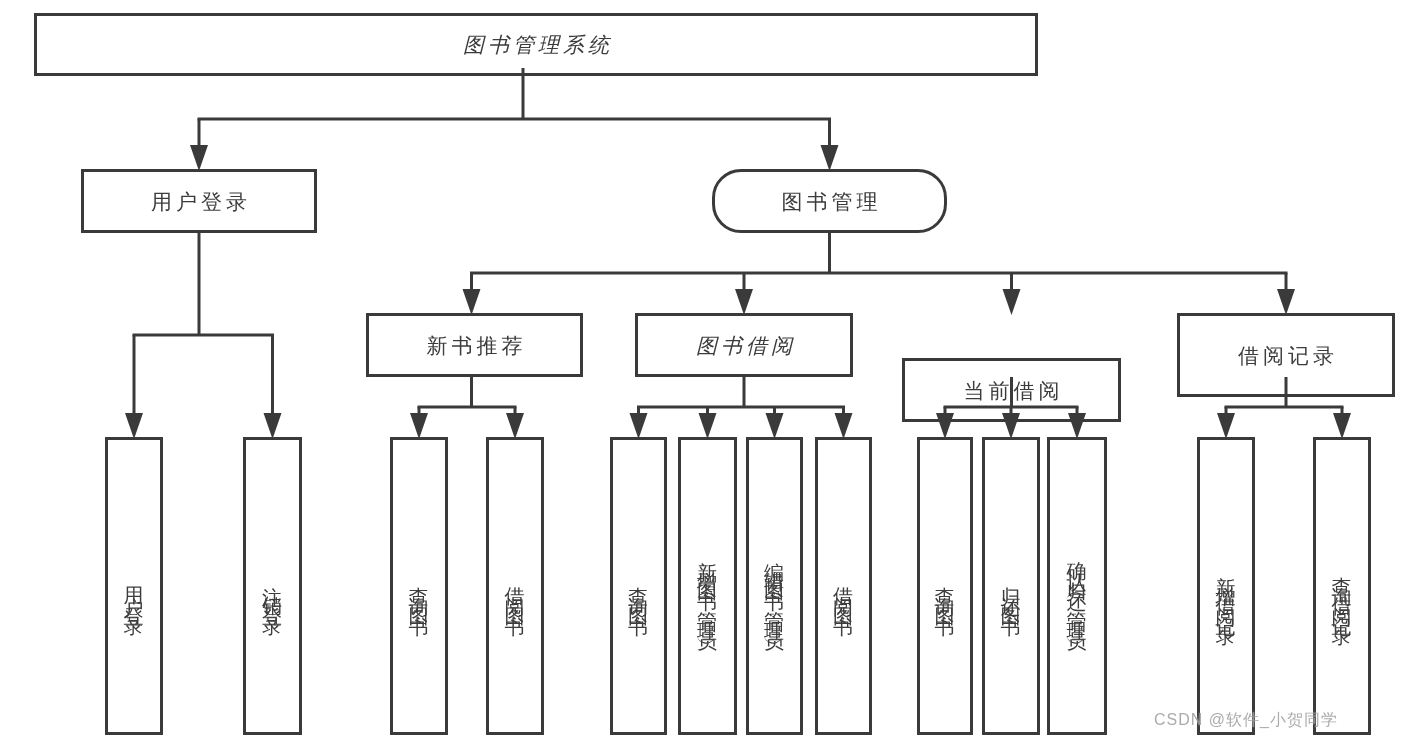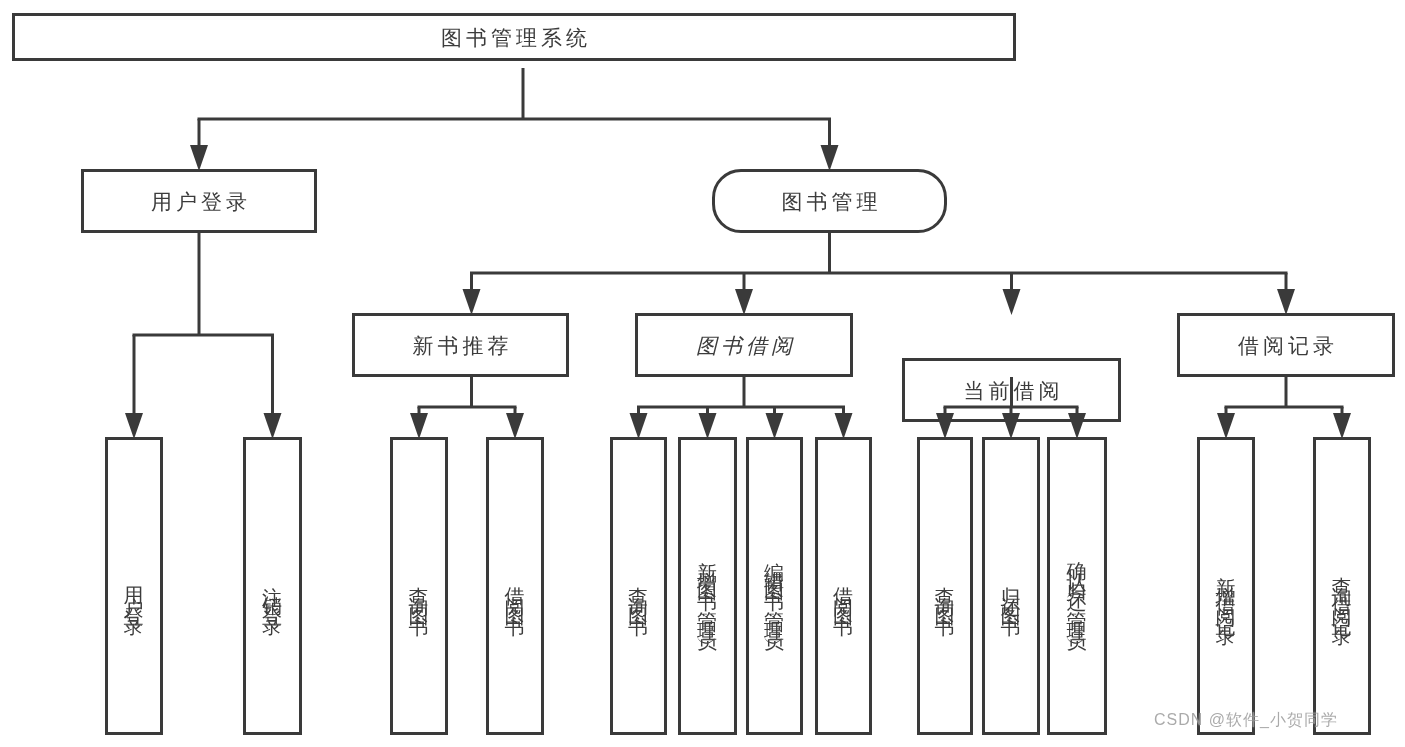--- a/index.html
+++ b/index.html
@@ -77,7 +77,7 @@
 
 <div class="canvas">
   <div class="nodes-layer">
-      <div class="node horizontal" style="left: 12px; top: 13px; width: 1004px; height: 48px;">图书管理系统</div>
+      <div class="node horizontal" style="left: 34px; top: 13px; width: 1004px; height: 63px; font-style: italic;">图书管理系统</div>
       <div class="node horizontal" style="left: 81px; top: 169px; width: 236px; height: 64px;">用户登录</div>
       <div class="node horizontal" style="left: 712px; top: 169px; width: 235px; height: 64px; border-radius: 29px;">图书管理</div>
       <div class="node horizontal" style="left: 352px; top: 313px; width: 217px; height: 64px;">新书推荐</div>

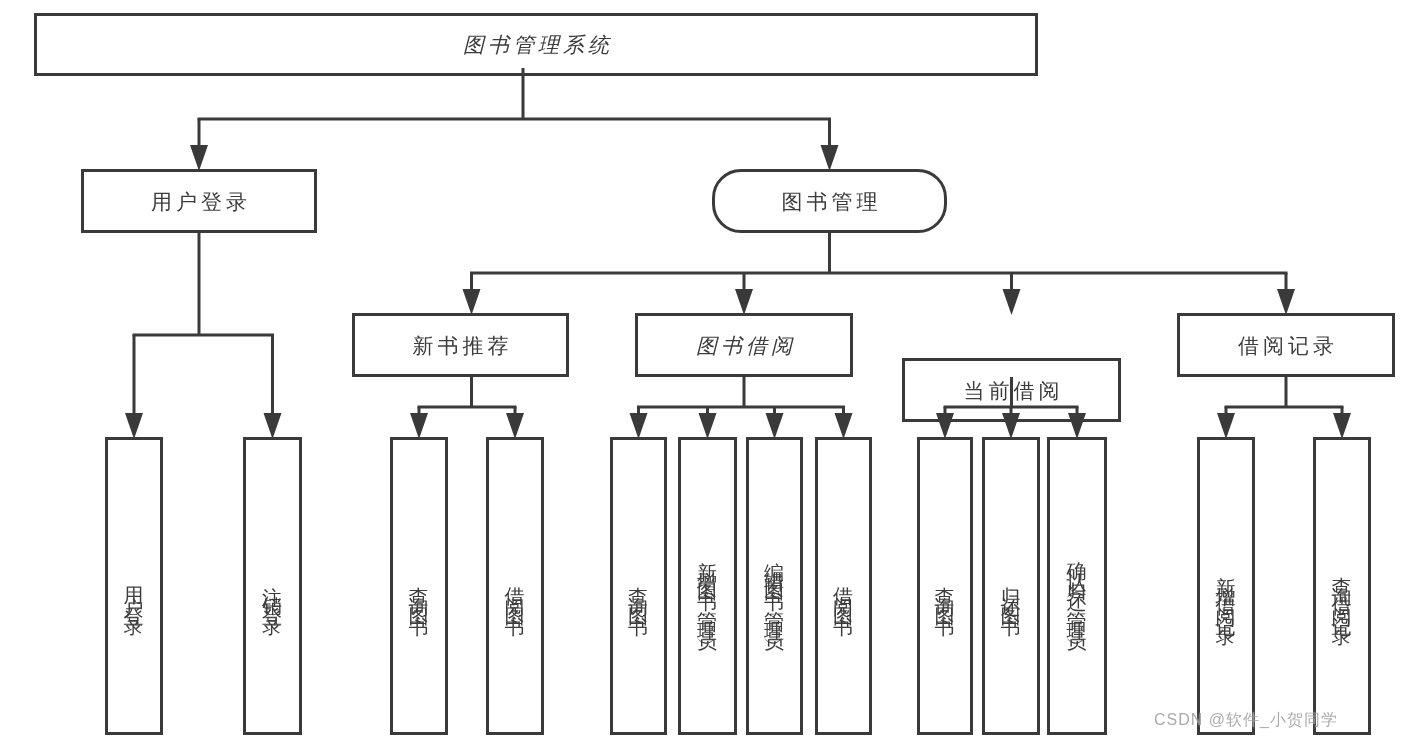--- a/index.html
+++ b/index.html
@@ -80,7 +80,7 @@
       <div class="node horizontal" style="left: 34px; top: 13px; width: 1004px; height: 63px; font-style: italic;">图书管理系统</div>
       <div class="node horizontal" style="left: 81px; top: 169px; width: 236px; height: 64px;">用户登录</div>
       <div class="node horizontal" style="left: 712px; top: 169px; width: 235px; height: 64px; border-radius: 29px;">图书管理</div>
-      <div class="node horizontal" style="left: 352px; top: 313px; width: 217px; height: 64px;">新书推荐</div>
+      <div class="node horizontal" style="left: 366px; top: 313px; width: 217px; height: 64px;">新书推荐</div>
       <div class="node horizontal" style="left: 635px; top: 313px; width: 218px; height: 64px; font-style: italic;">图书借阅</div>
       <div class="node horizontal" style="left: 902px; top: 313px; width: 219px; height: 64px; margin-top: 45px;">当前借阅</div>
       <div class="node horizontal" style="left: 1177px; top: 313px; width: 218px; height: 64px;">借阅记录</div>

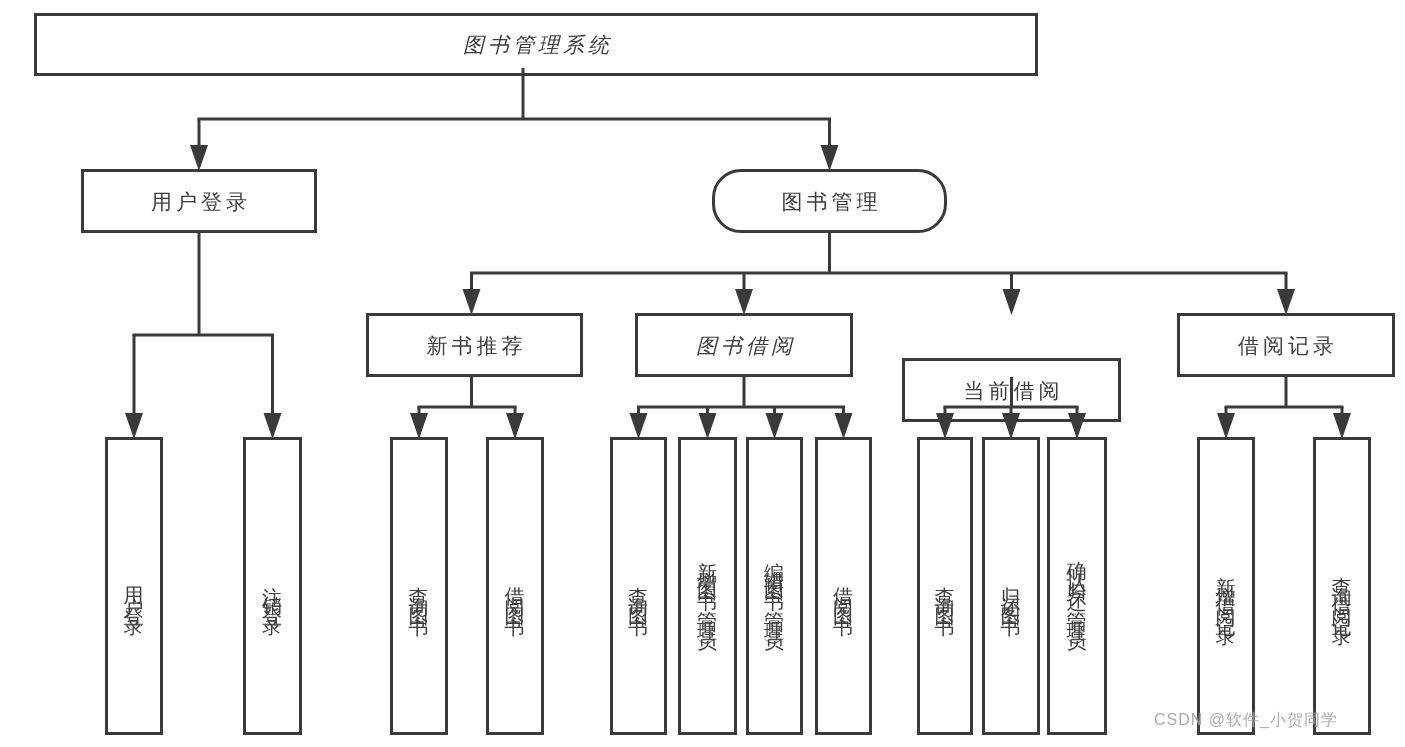--- a/index.html
+++ b/index.html
@@ -83,7 +83,7 @@
       <div class="node horizontal" style="left: 366px; top: 313px; width: 217px; height: 64px;">新书推荐</div>
       <div class="node horizontal" style="left: 635px; top: 313px; width: 218px; height: 64px; font-style: italic;">图书借阅</div>
       <div class="node horizontal" style="left: 902px; top: 313px; width: 219px; height: 64px; margin-top: 45px;">当前借阅</div>
-      <div class="node horizontal" style="left: 1177px; top: 313px; width: 218px; height: 64px;">借阅记录</div>
+      <div class="node horizontal" style="left: 1177px; top: 313px; width: 218px; height: 84px;">借阅记录</div>
       <div class="node vertical" style="left: 105px; top: 437px; width: 58px; height: 298px;">用户登录</div>
       <div class="node vertical" style="left: 243px; top: 437px; width: 59px; height: 298px;">注销登录</div>
       <div class="node vertical" style="left: 390px; top: 437px; width: 58px; height: 298px;">查询图书</div>

